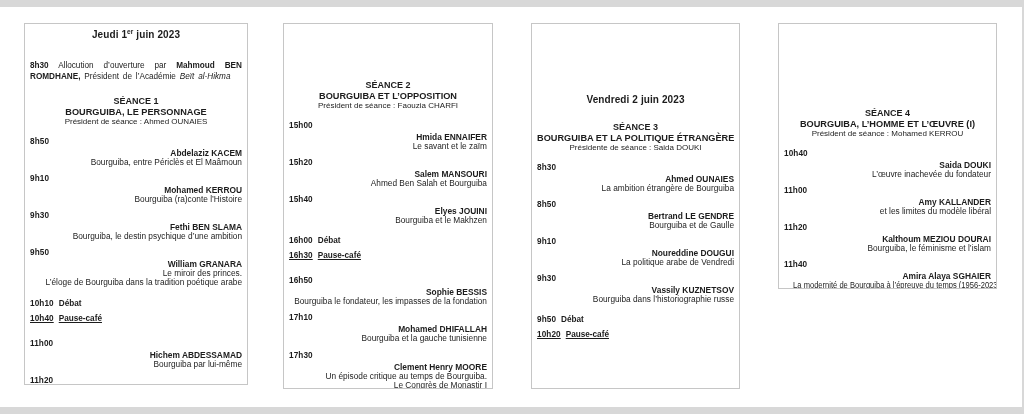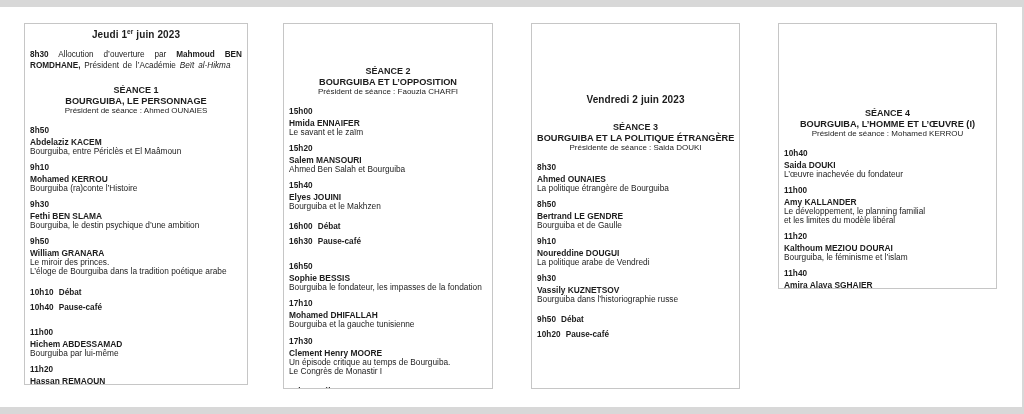--- a/index.html
+++ b/index.html
@@ -34,7 +34,7 @@
   .panel-2 .date{margin-bottom:16px;}
 
   .opening{
-    margin:9px 0 0 0;font-size:8.2px;line-height:10.5px;
+    margin:20px 0 0 0;font-size:8.2px;line-height:10.5px;
     text-align:justify;word-spacing:1.6px;
   }
   .opening b{font-weight:bold;}

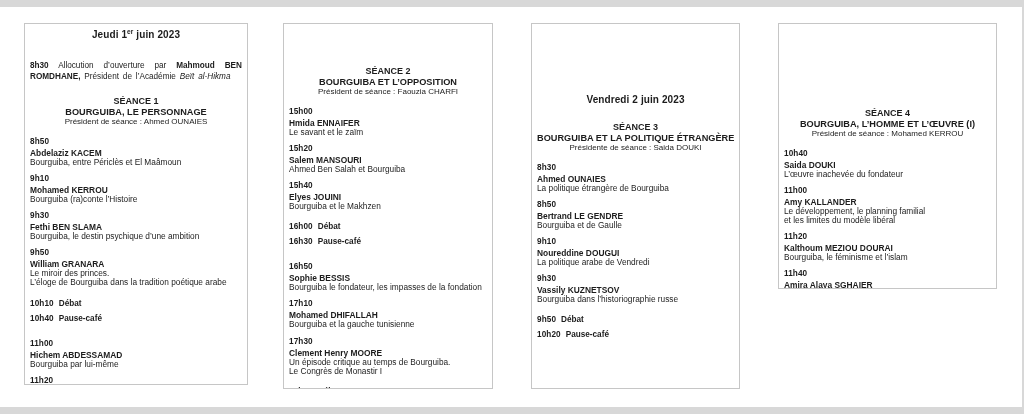--- a/index.html
+++ b/index.html
@@ -22,7 +22,7 @@
     padding:5px 5px 0 5px;
   }
   .panel-0{left:24px;width:224px;height:362px;}
-  .panel-1{left:283px;width:210px;height:366px;padding-top:42px;}
+  .panel-1{left:283px;width:210px;height:366px;padding-top:56px;}
   .panel-2{left:531px;width:209px;height:366px;padding-top:70px;}
   .panel-3{left:778px;width:219px;height:266px;padding-top:84px;}
 

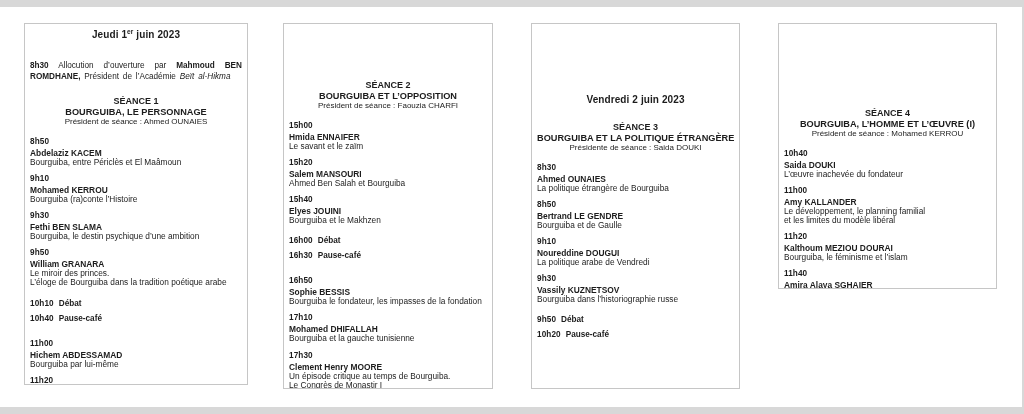--- a/index.html
+++ b/index.html
@@ -50,7 +50,7 @@
   .slot{margin-top:4px;}
   .time-row{text-align:left;line-height:10px;}
   .time{font-size:8.2px;font-weight:bold;letter-spacing:.1px;}
-  .talk{text-align:left;margin-top:1px;}
+  .talk{text-align:right;margin-top:1px;}
   .speaker{font-size:8.4px;font-weight:bold;line-height:10px;white-space:nowrap;}
   .talk-line{font-size:8.3px;line-height:9.2px;white-space:nowrap;}
   .note-slot{margin-top:8px;line-height:10px;text-align:left;}

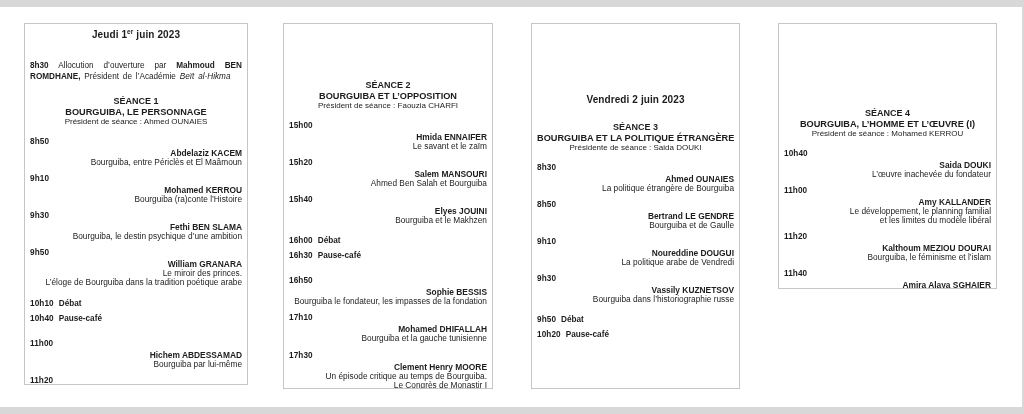--- a/index.html
+++ b/index.html
@@ -189,7 +189,7 @@
         <div class="time-row"><span class="time">8h30</span></div>
         <div class="talk">
           <div class="speaker">Ahmed OUNAIES</div>
-          <div class="talk-line">La politique étrangère de Bourguiba</div>
+          <div class="talk-line">La ambition étrangère de Bourguiba</div>
         </div>
       </div>
       <div class="slot">

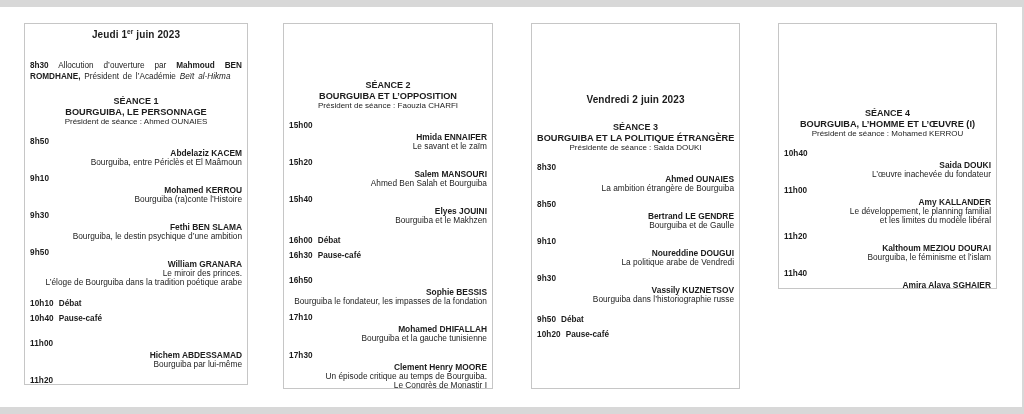--- a/index.html
+++ b/index.html
@@ -236,7 +236,6 @@
         <div class="time-row"><span class="time">11h00</span></div>
         <div class="talk">
           <div class="speaker">Amy KALLANDER</div>
-          <div class="talk-line">Le développement, le planning familial</div>
           <div class="talk-line">et les limites du modèle libéral</div>
         </div>
       </div>

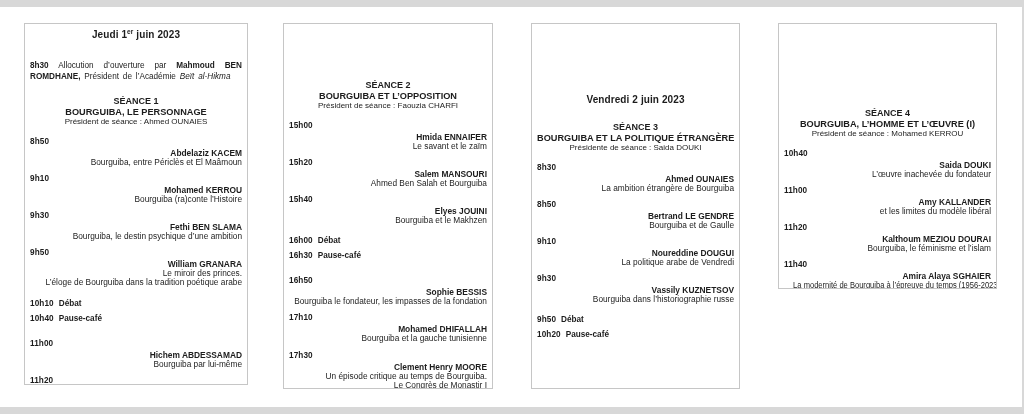--- a/index.html
+++ b/index.html
@@ -54,7 +54,7 @@
   .speaker{font-size:8.4px;font-weight:bold;line-height:10px;white-space:nowrap;}
   .talk-line{font-size:8.3px;line-height:9.2px;white-space:nowrap;}
   .note-slot{margin-top:8px;line-height:10px;text-align:left;}
-  .note-slot + .note-slot{margin-top:2px;}
+  .note-slot + .note-slot{margin-top:2px;text-decoration:underline;}
   .note-slot + .slot:not(.note-slot){margin-top:12px;}
   .note{font-size:8.2px;font-weight:bold;margin-left:5px;}
 </style>

